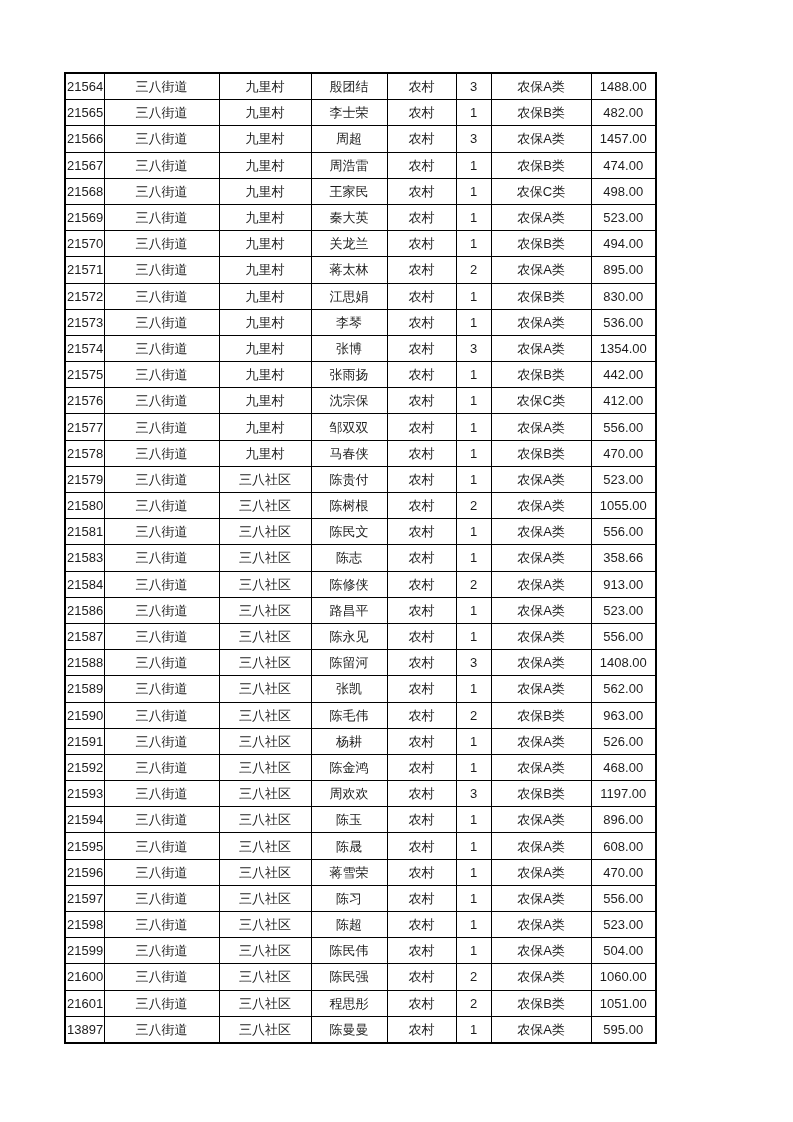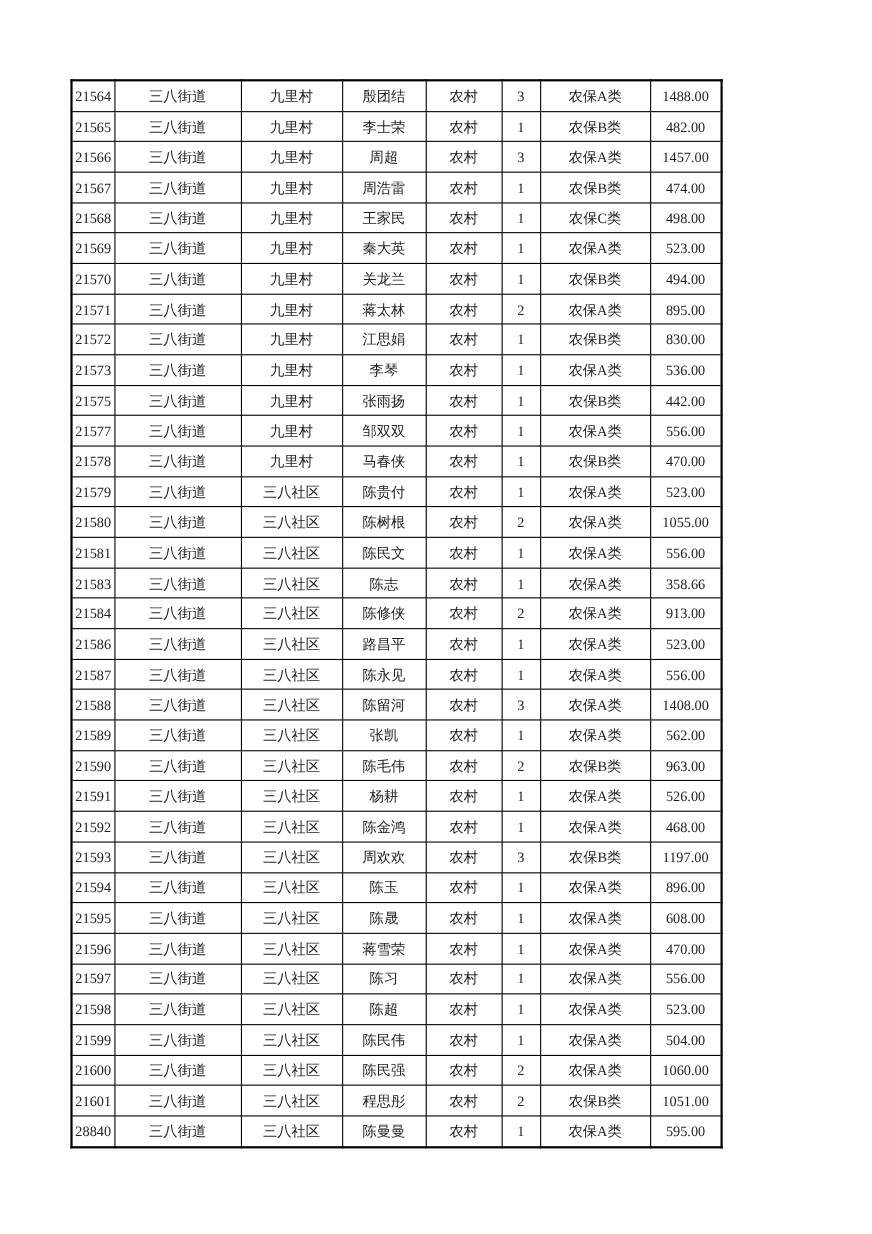--- a/index.html
+++ b/index.html
@@ -13,7 +13,7 @@
     height: 1122px;
     background: #ffffff;
     overflow: hidden;
-    font-family: Liberation Serif, serif;
+    font-family: Liberation Sans, sans-serif;
   }
   table.grid {
     position: absolute;

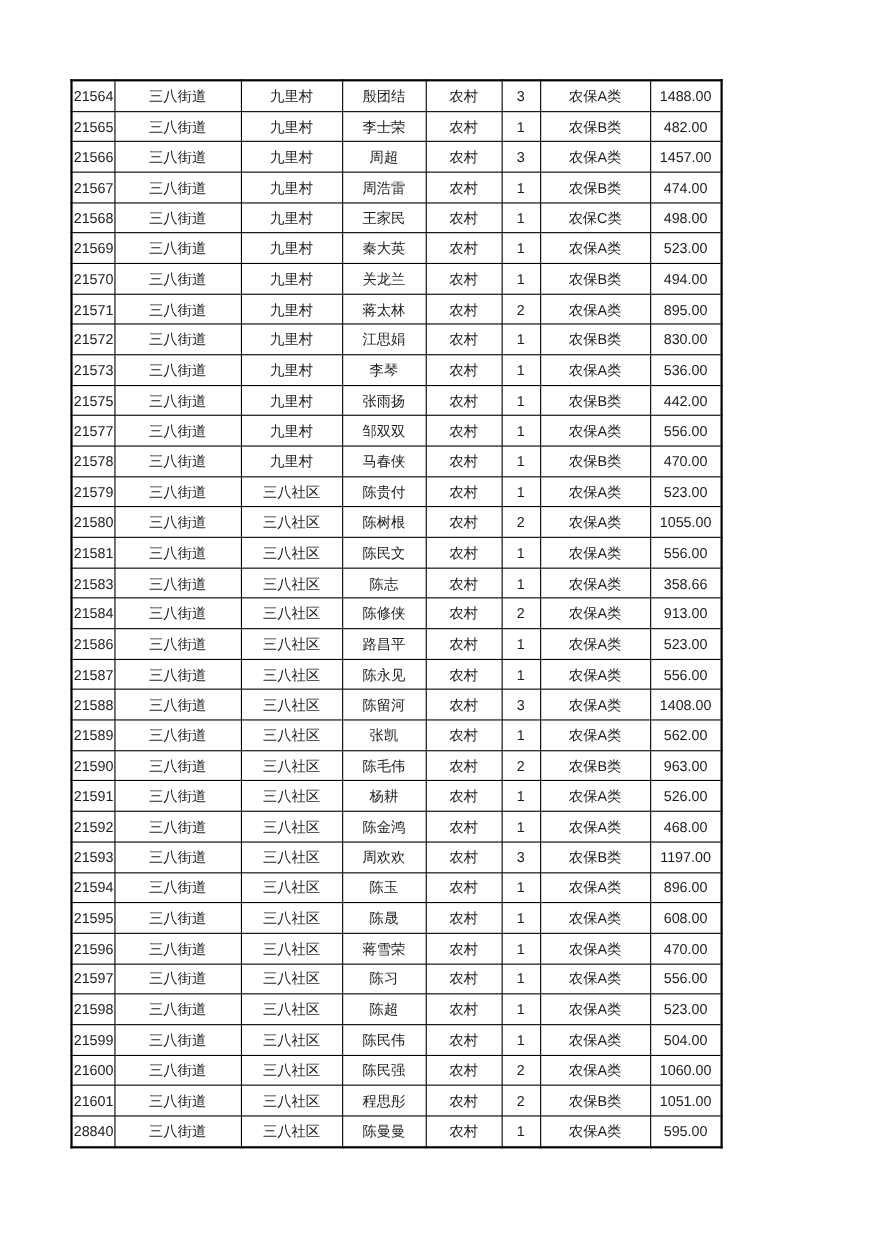--- a/index.html
+++ b/index.html
@@ -158,6 +158,16 @@
           <td class="num">536.00</td>
         </tr>
         <tr>
+          <td class="num">21574</td>
+          <td>三八街道</td>
+          <td>九里村</td>
+          <td>张博</td>
+          <td>农村</td>
+          <td class="num">3</td>
+          <td>农保A类</td>
+          <td class="num">1354.00</td>
+        </tr>
+        <tr>
           <td class="num">21575</td>
           <td>三八街道</td>
           <td>九里村</td>

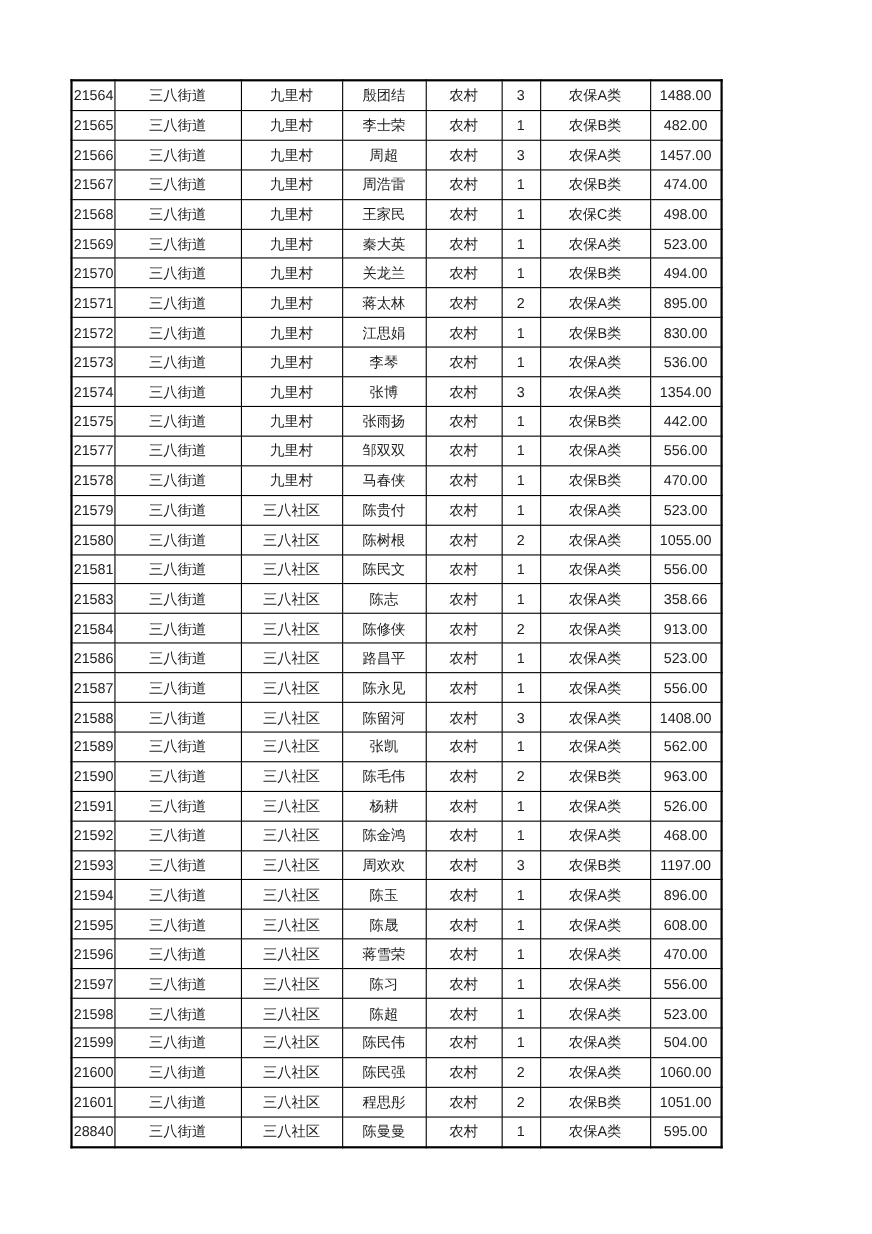--- a/index.html
+++ b/index.html
@@ -178,6 +178,16 @@
           <td class="num">442.00</td>
         </tr>
         <tr>
+          <td class="num">21576</td>
+          <td>三八街道</td>
+          <td>九里村</td>
+          <td>沈宗保</td>
+          <td>农村</td>
+          <td class="num">1</td>
+          <td>农保C类</td>
+          <td class="num">412.00</td>
+        </tr>
+        <tr>
           <td class="num">21577</td>
           <td>三八街道</td>
           <td>九里村</td>

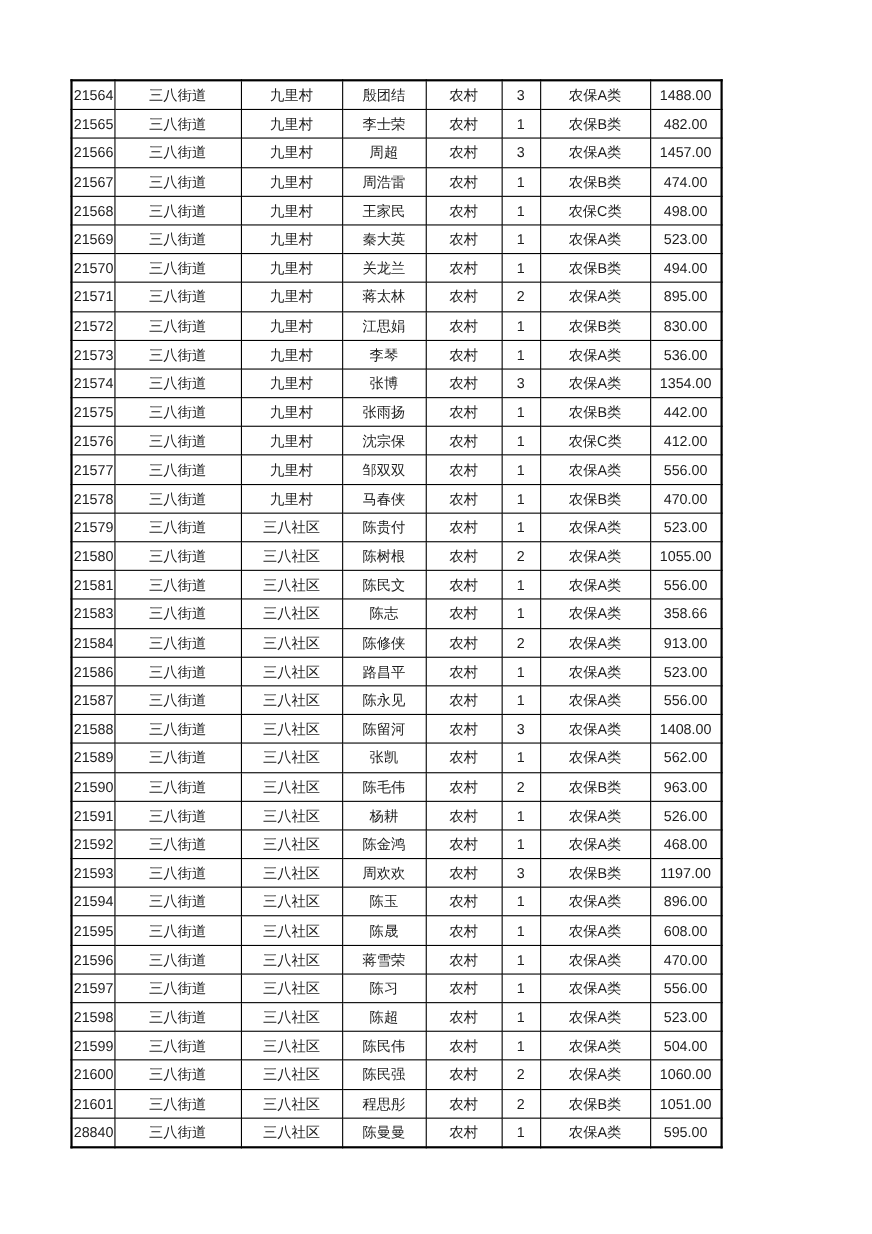--- a/index.html
+++ b/index.html
@@ -418,7 +418,7 @@
           <td class="num">1051.00</td>
         </tr>
         <tr>
-          <td class="num">28840</td>
+          <td class="num">13897</td>
           <td>三八街道</td>
           <td>三八社区</td>
           <td>陈曼曼</td>

